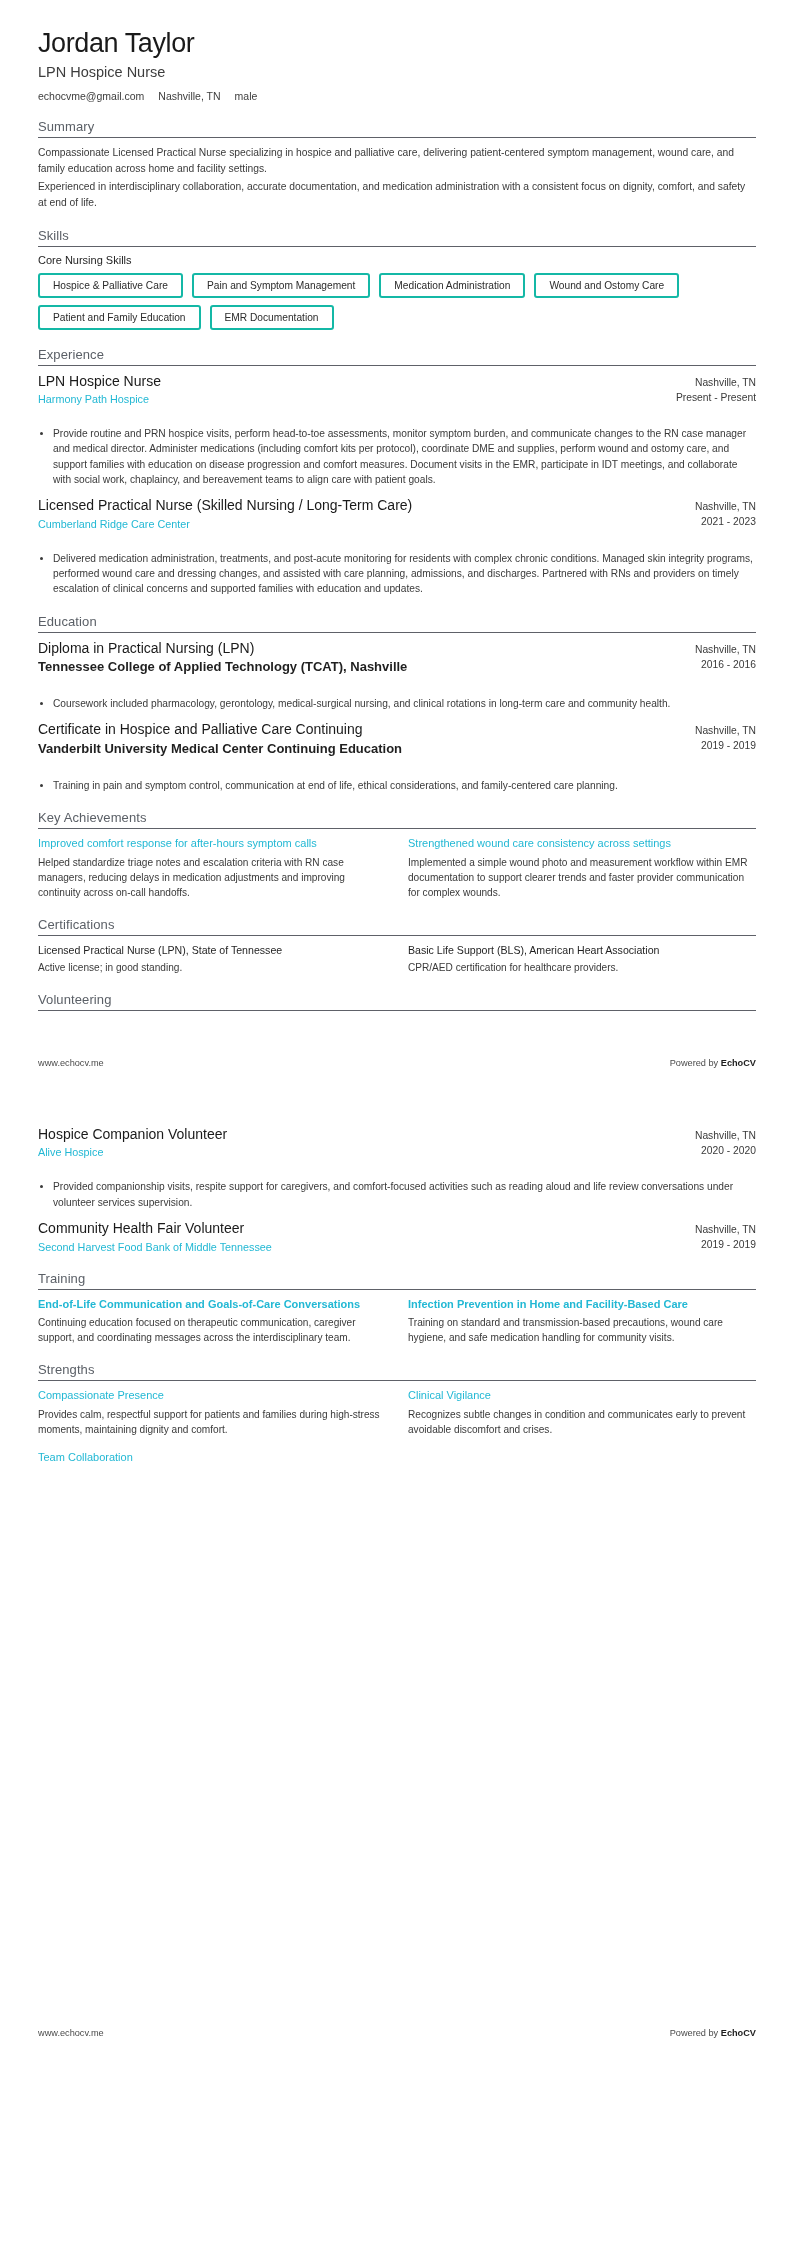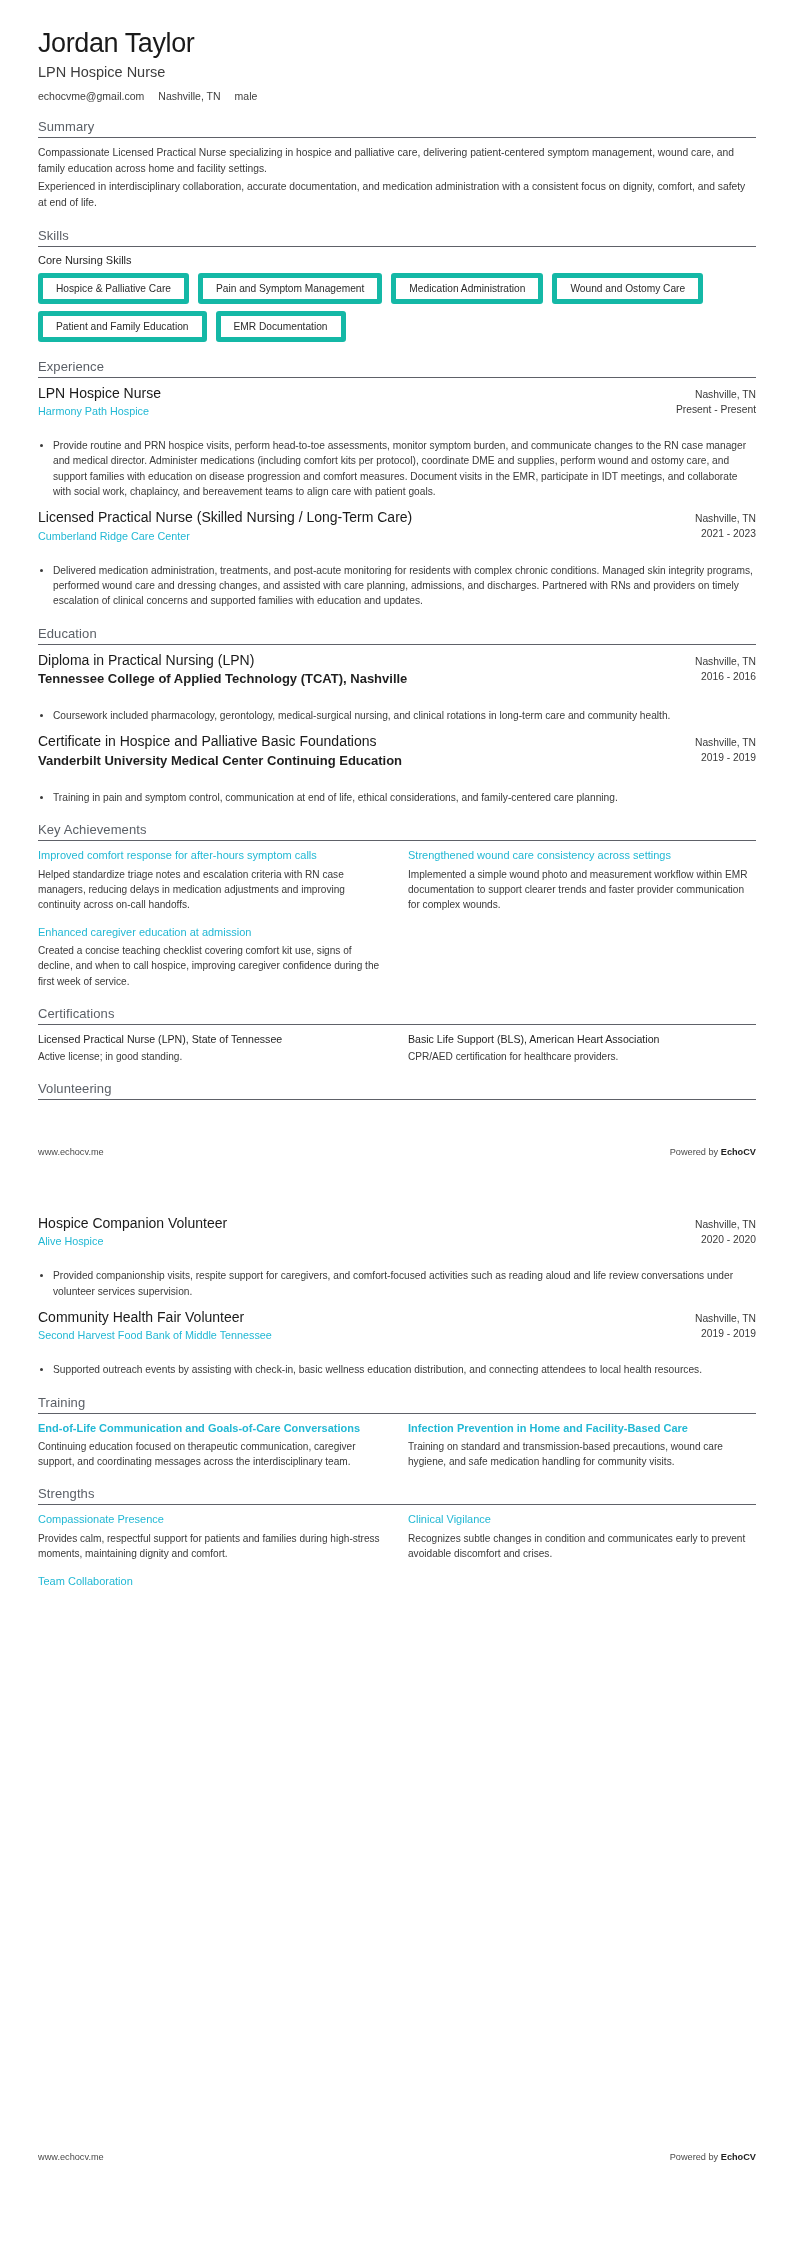--- a/index.html
+++ b/index.html
@@ -75,7 +75,7 @@
     gap: 7px 9px;
   }
   .pill {
-    border: 5px solid #14b8a6;
+    border: 2px solid #14b8a6;
     border-radius: 3px;
     padding: 5px 13px;
     font-size: 10.2px;

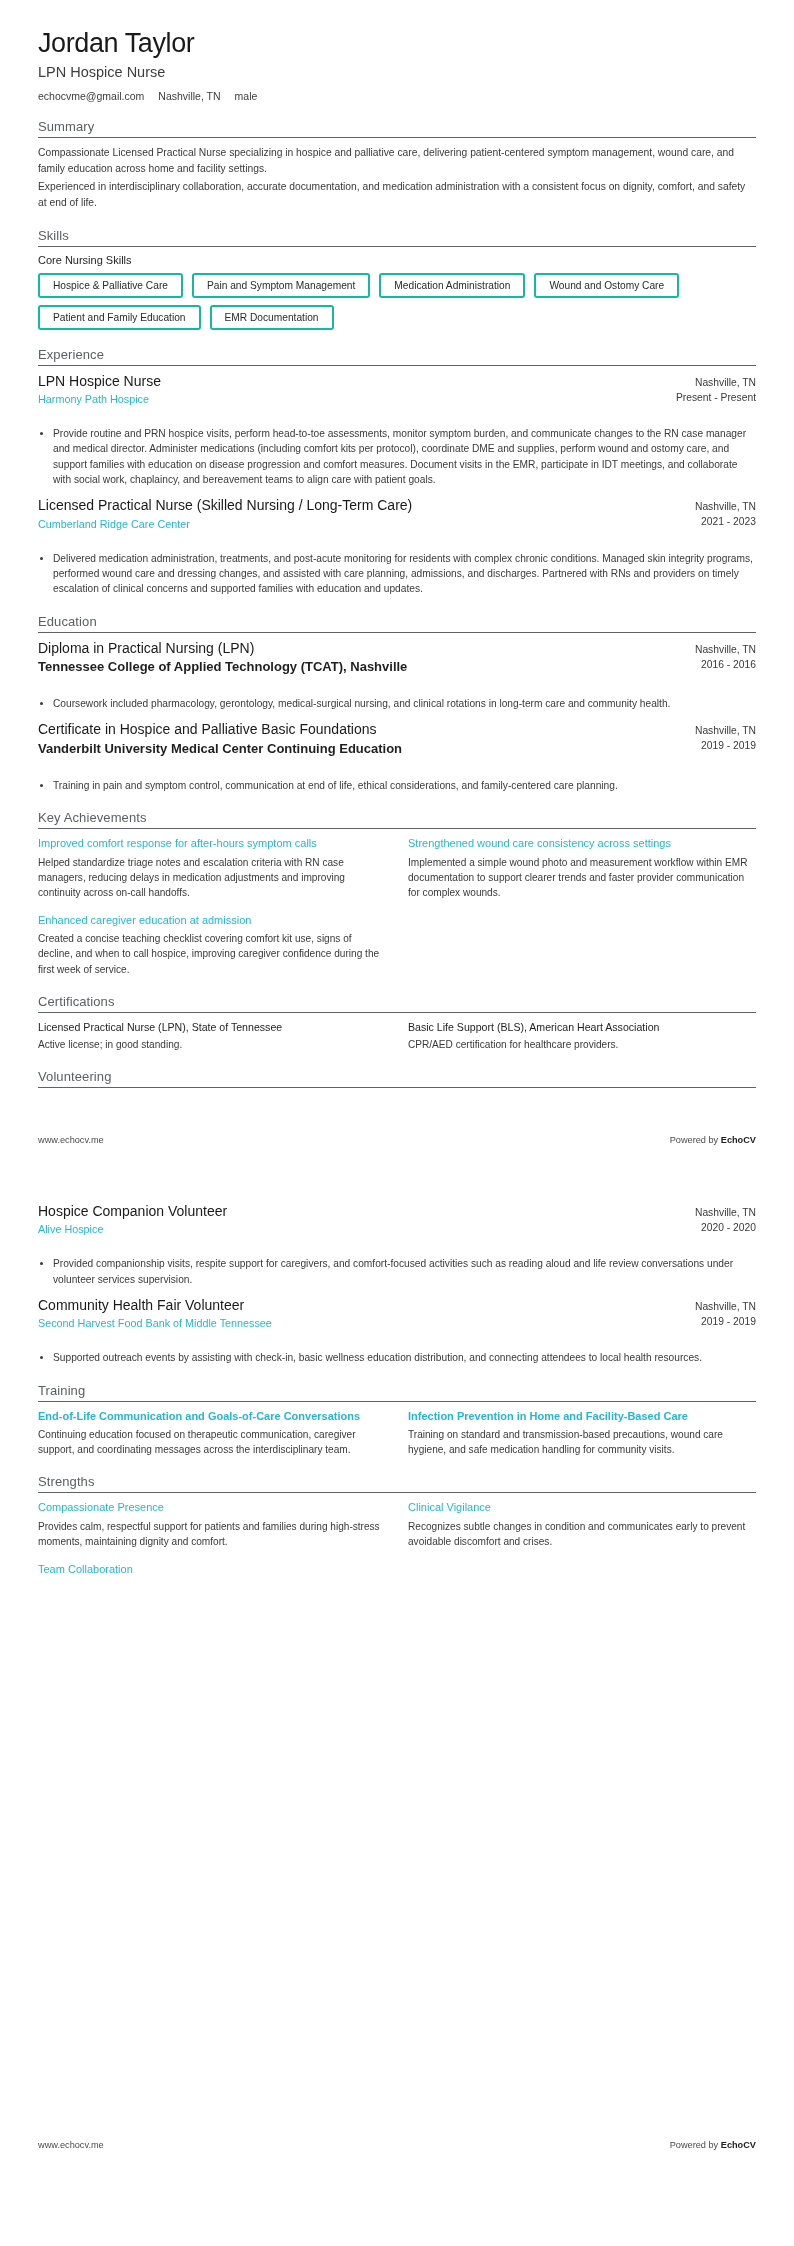--- a/index.html
+++ b/index.html
@@ -271,7 +271,7 @@
       <div class="entry">
         <div class="entry-head">
           <div>
-            <div class="entry-title">Certificate in Hospice and Palliative Basic Foundations</div>
+            <div class="entry-title">Certificate in Hospice and Palliative Care Continuing</div>
             <div class="entry-sub dark">Vanderbilt University Medical Center Continuing Education</div>
           </div>
           <div class="entry-meta">

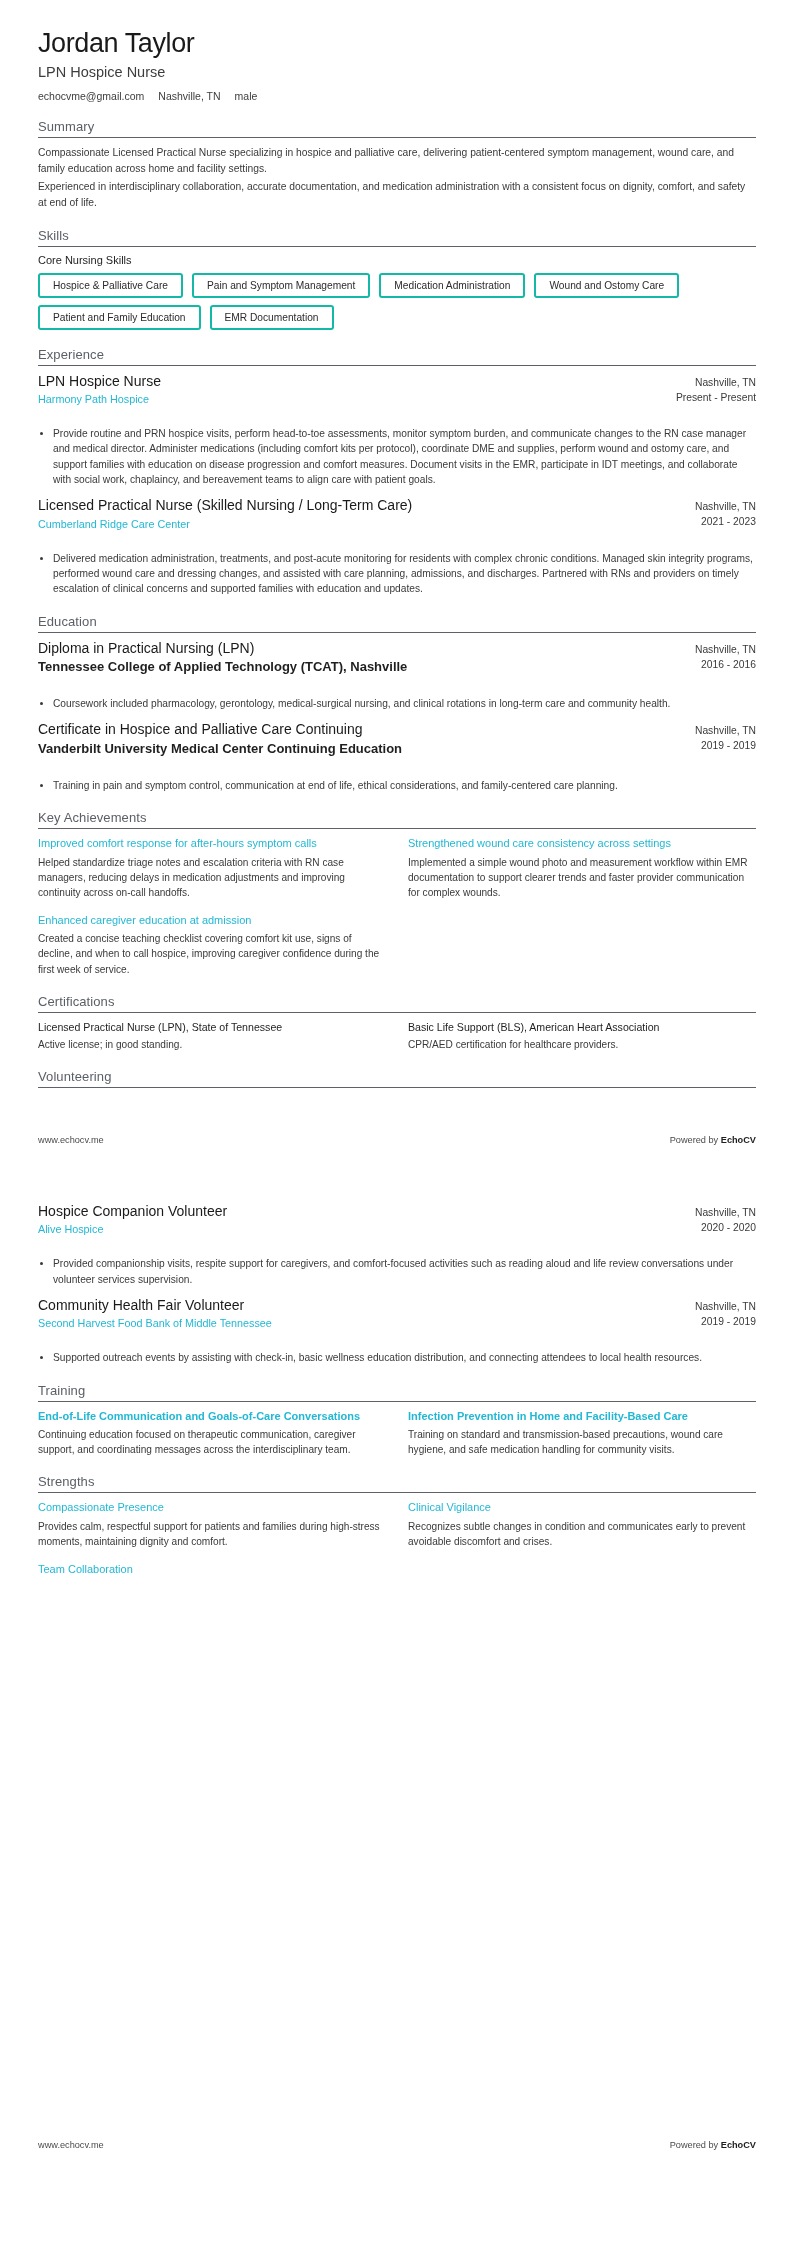--- a/index.html
+++ b/index.html
@@ -297,10 +297,6 @@
           <div class="card-title-accent">Strengthened wound care consistency across settings</div>
           <div class="card-body">Implemented a simple wound photo and measurement workflow within EMR documentation to support clearer trends and faster provider communication for complex wounds.</div>
         </div>
-        <div>
-          <div class="card-title-accent">Enhanced caregiver education at admission</div>
-          <div class="card-body">Created a concise teaching checklist covering comfort kit use, signs of decline, and when to call hospice, improving caregiver confidence during the first week of service.</div>
-        </div>
       </div>
     </div>
 

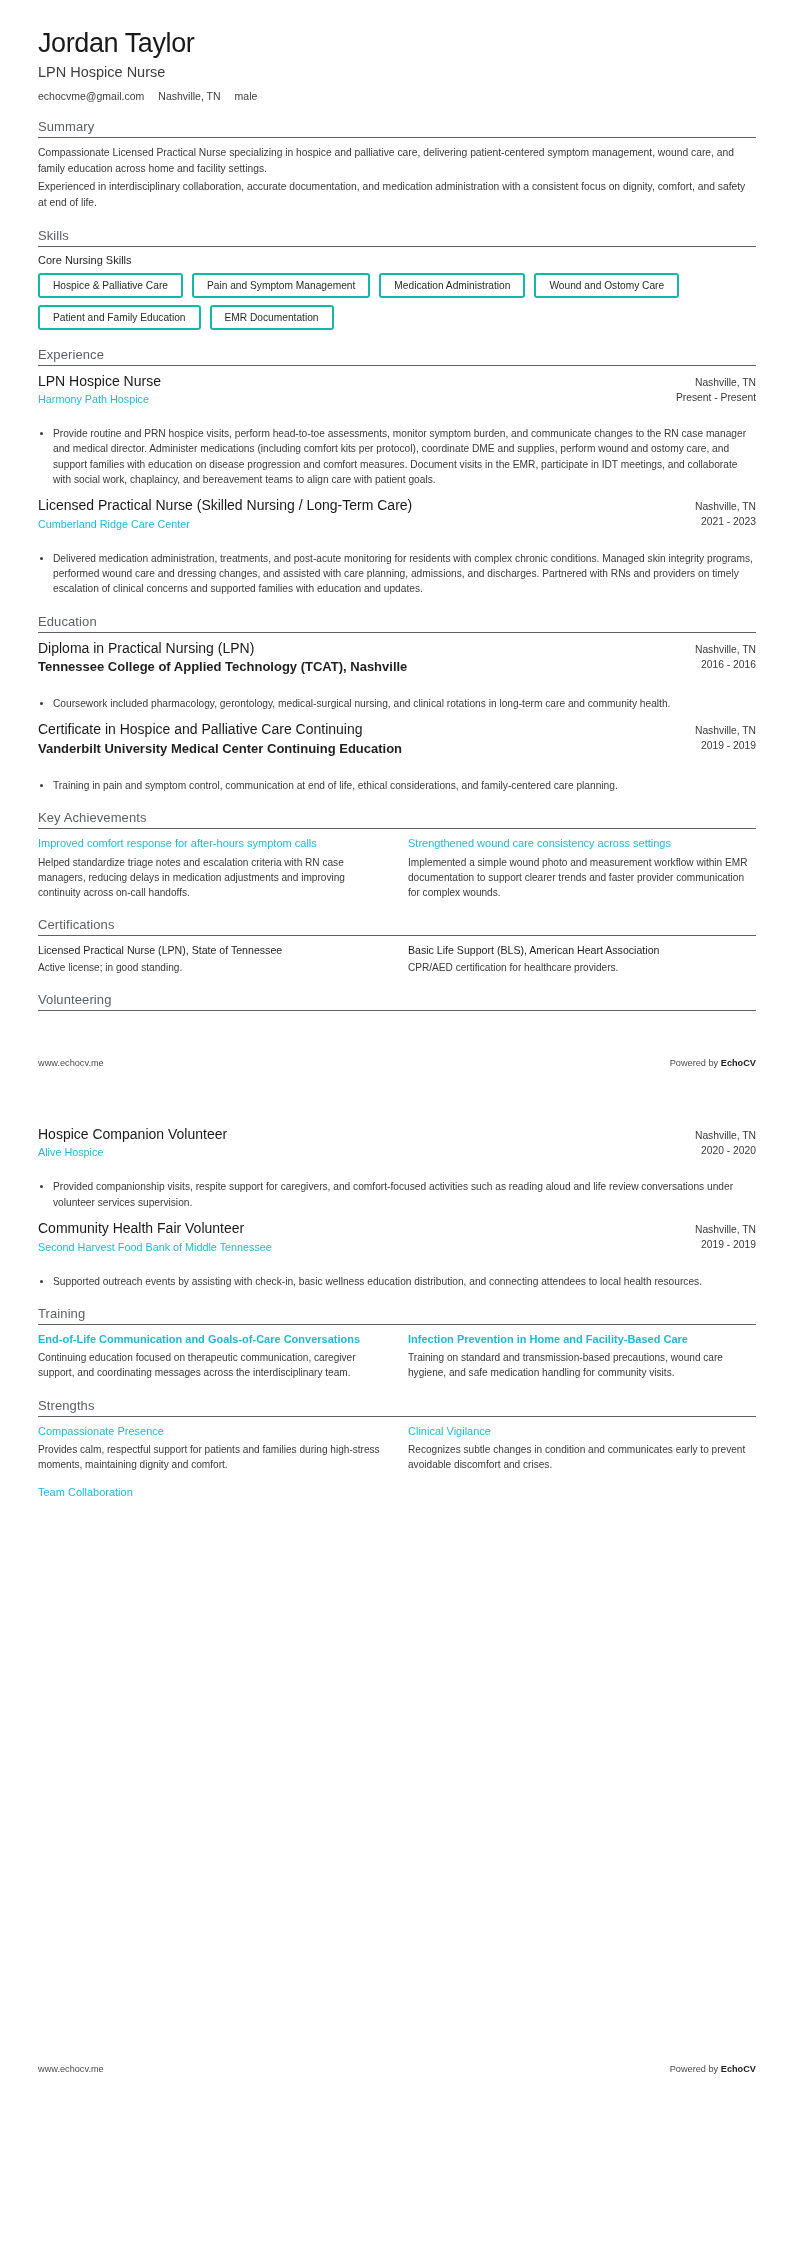--- a/index.html
+++ b/index.html
@@ -362,9 +362,6 @@
             <div class="meta-line">2019 - 2019</div>
           </div>
         </div>
-        <ul class="bullets">
-          <li>Supported outreach events by assisting with check-in, basic wellness education distribution, and connecting attendees to local health resources.</li>
-        </ul>
       </div>
     </div>
 

